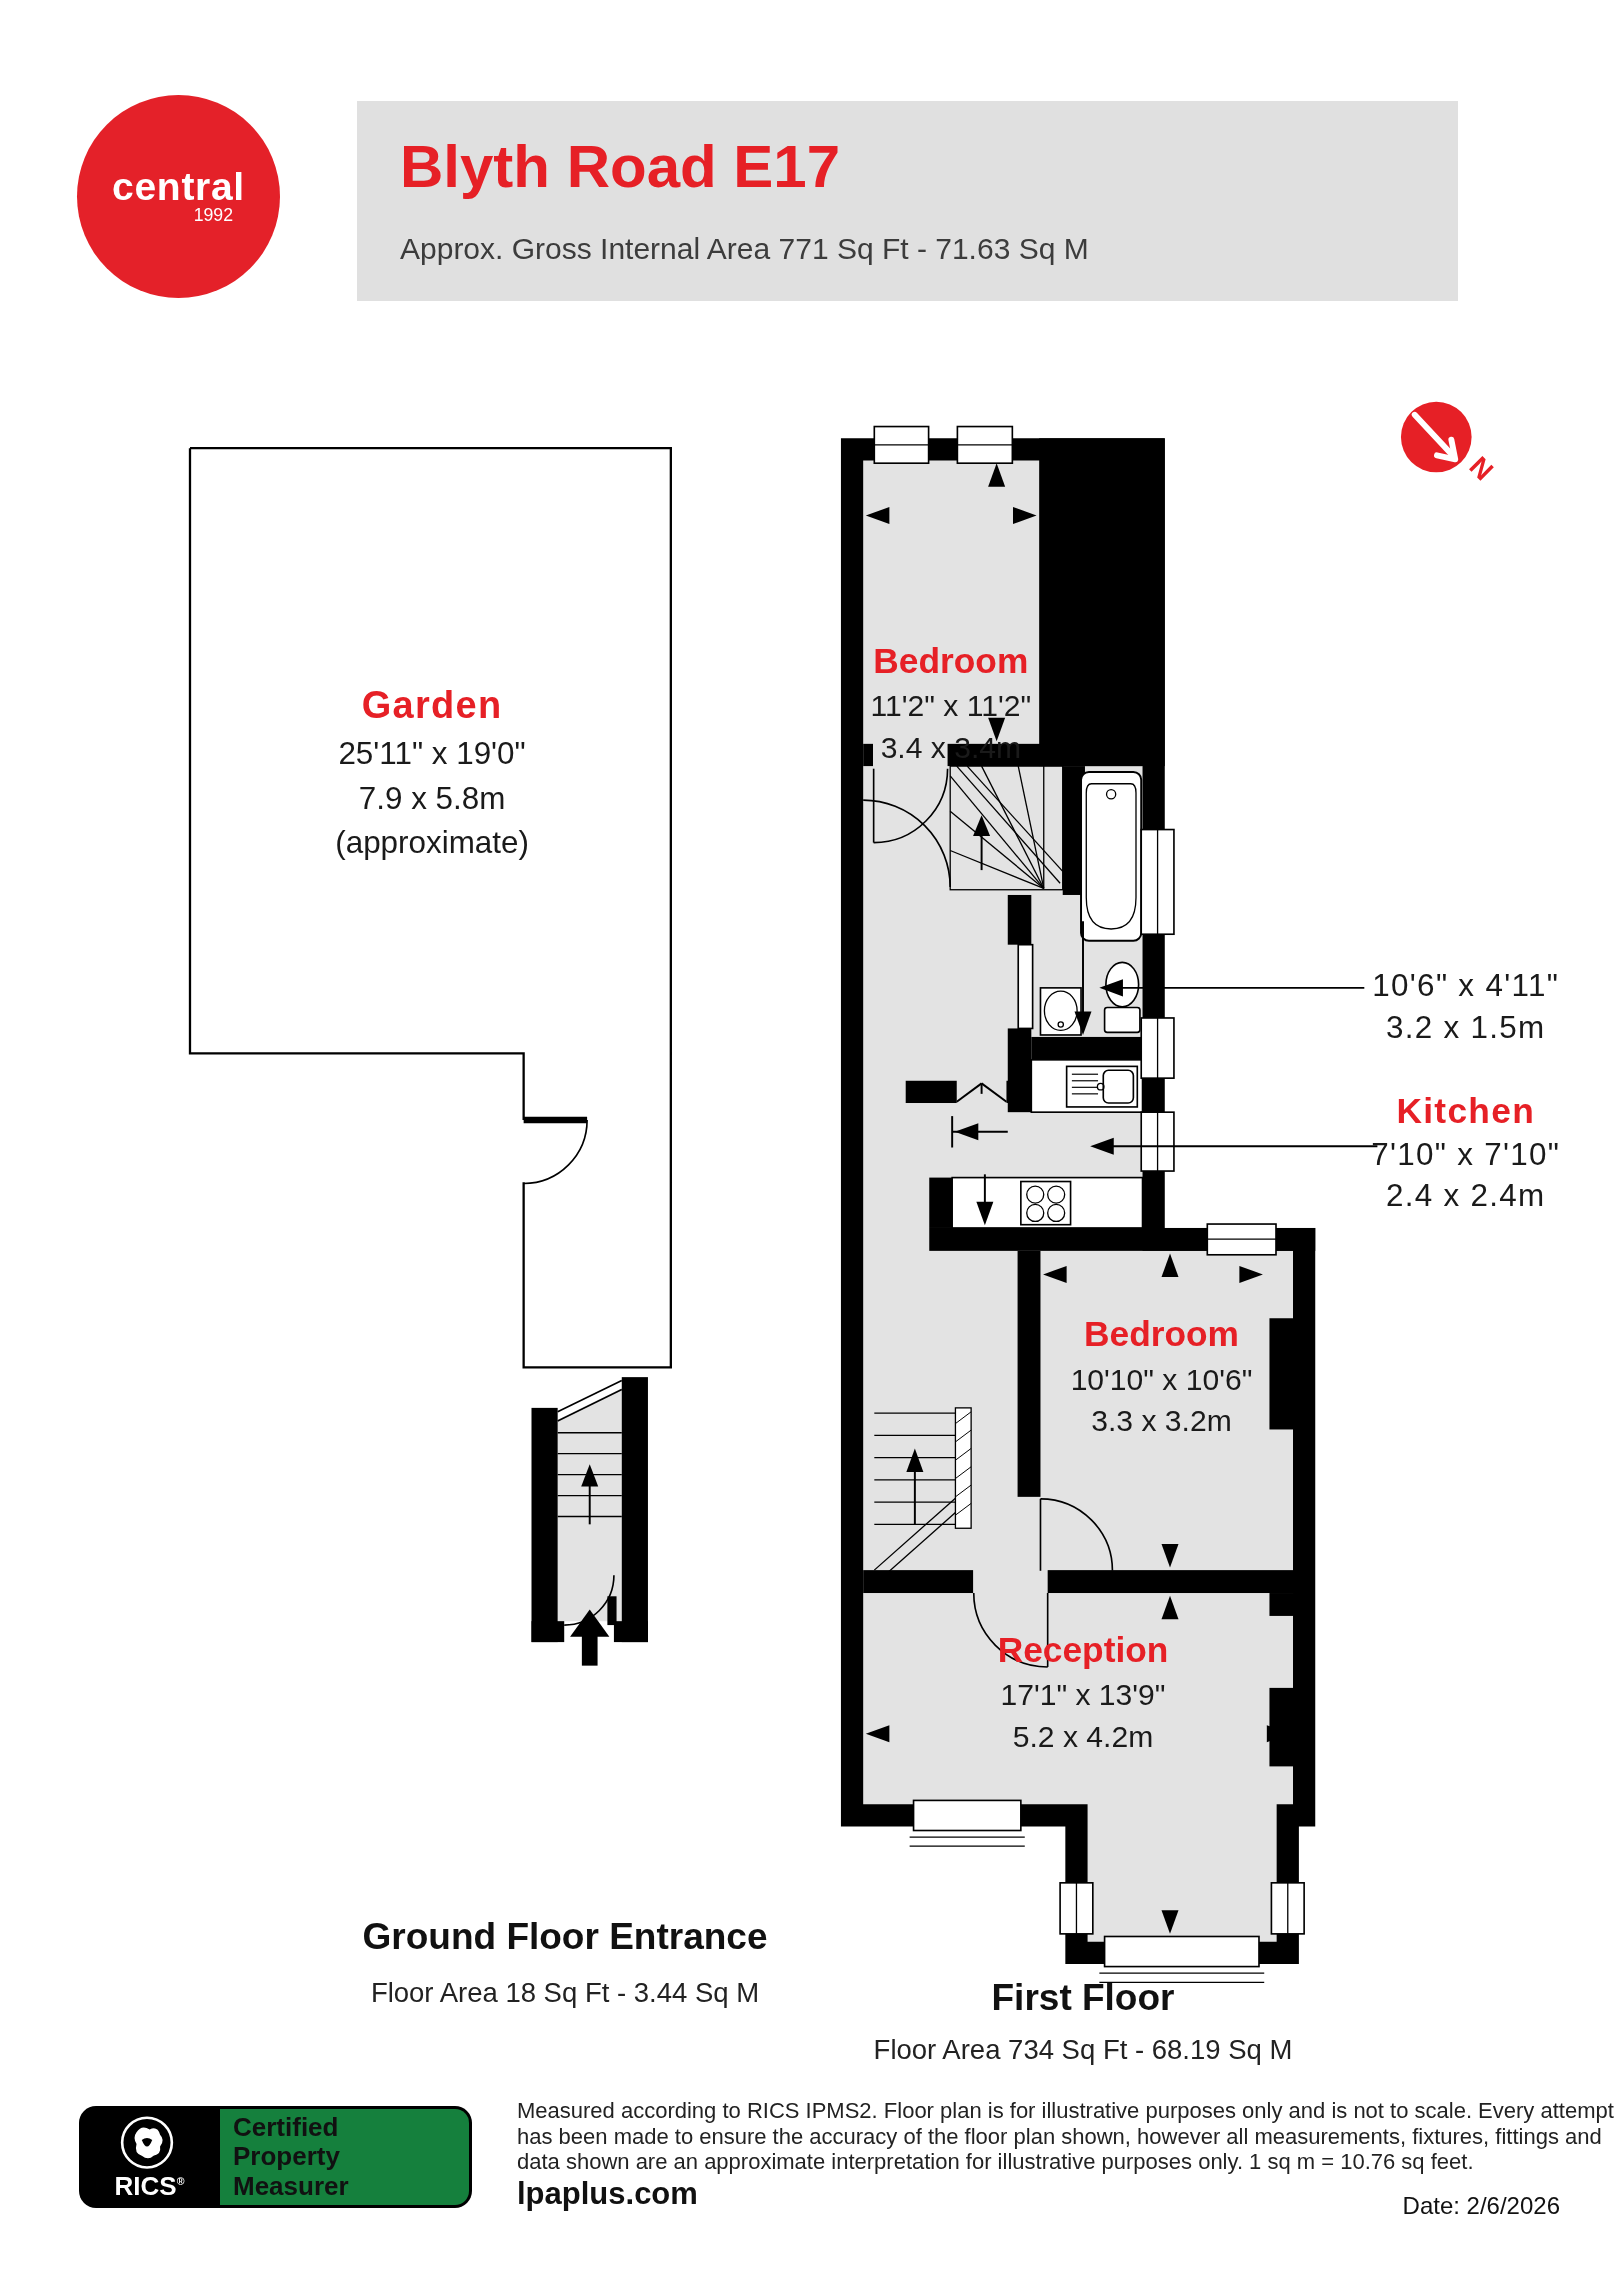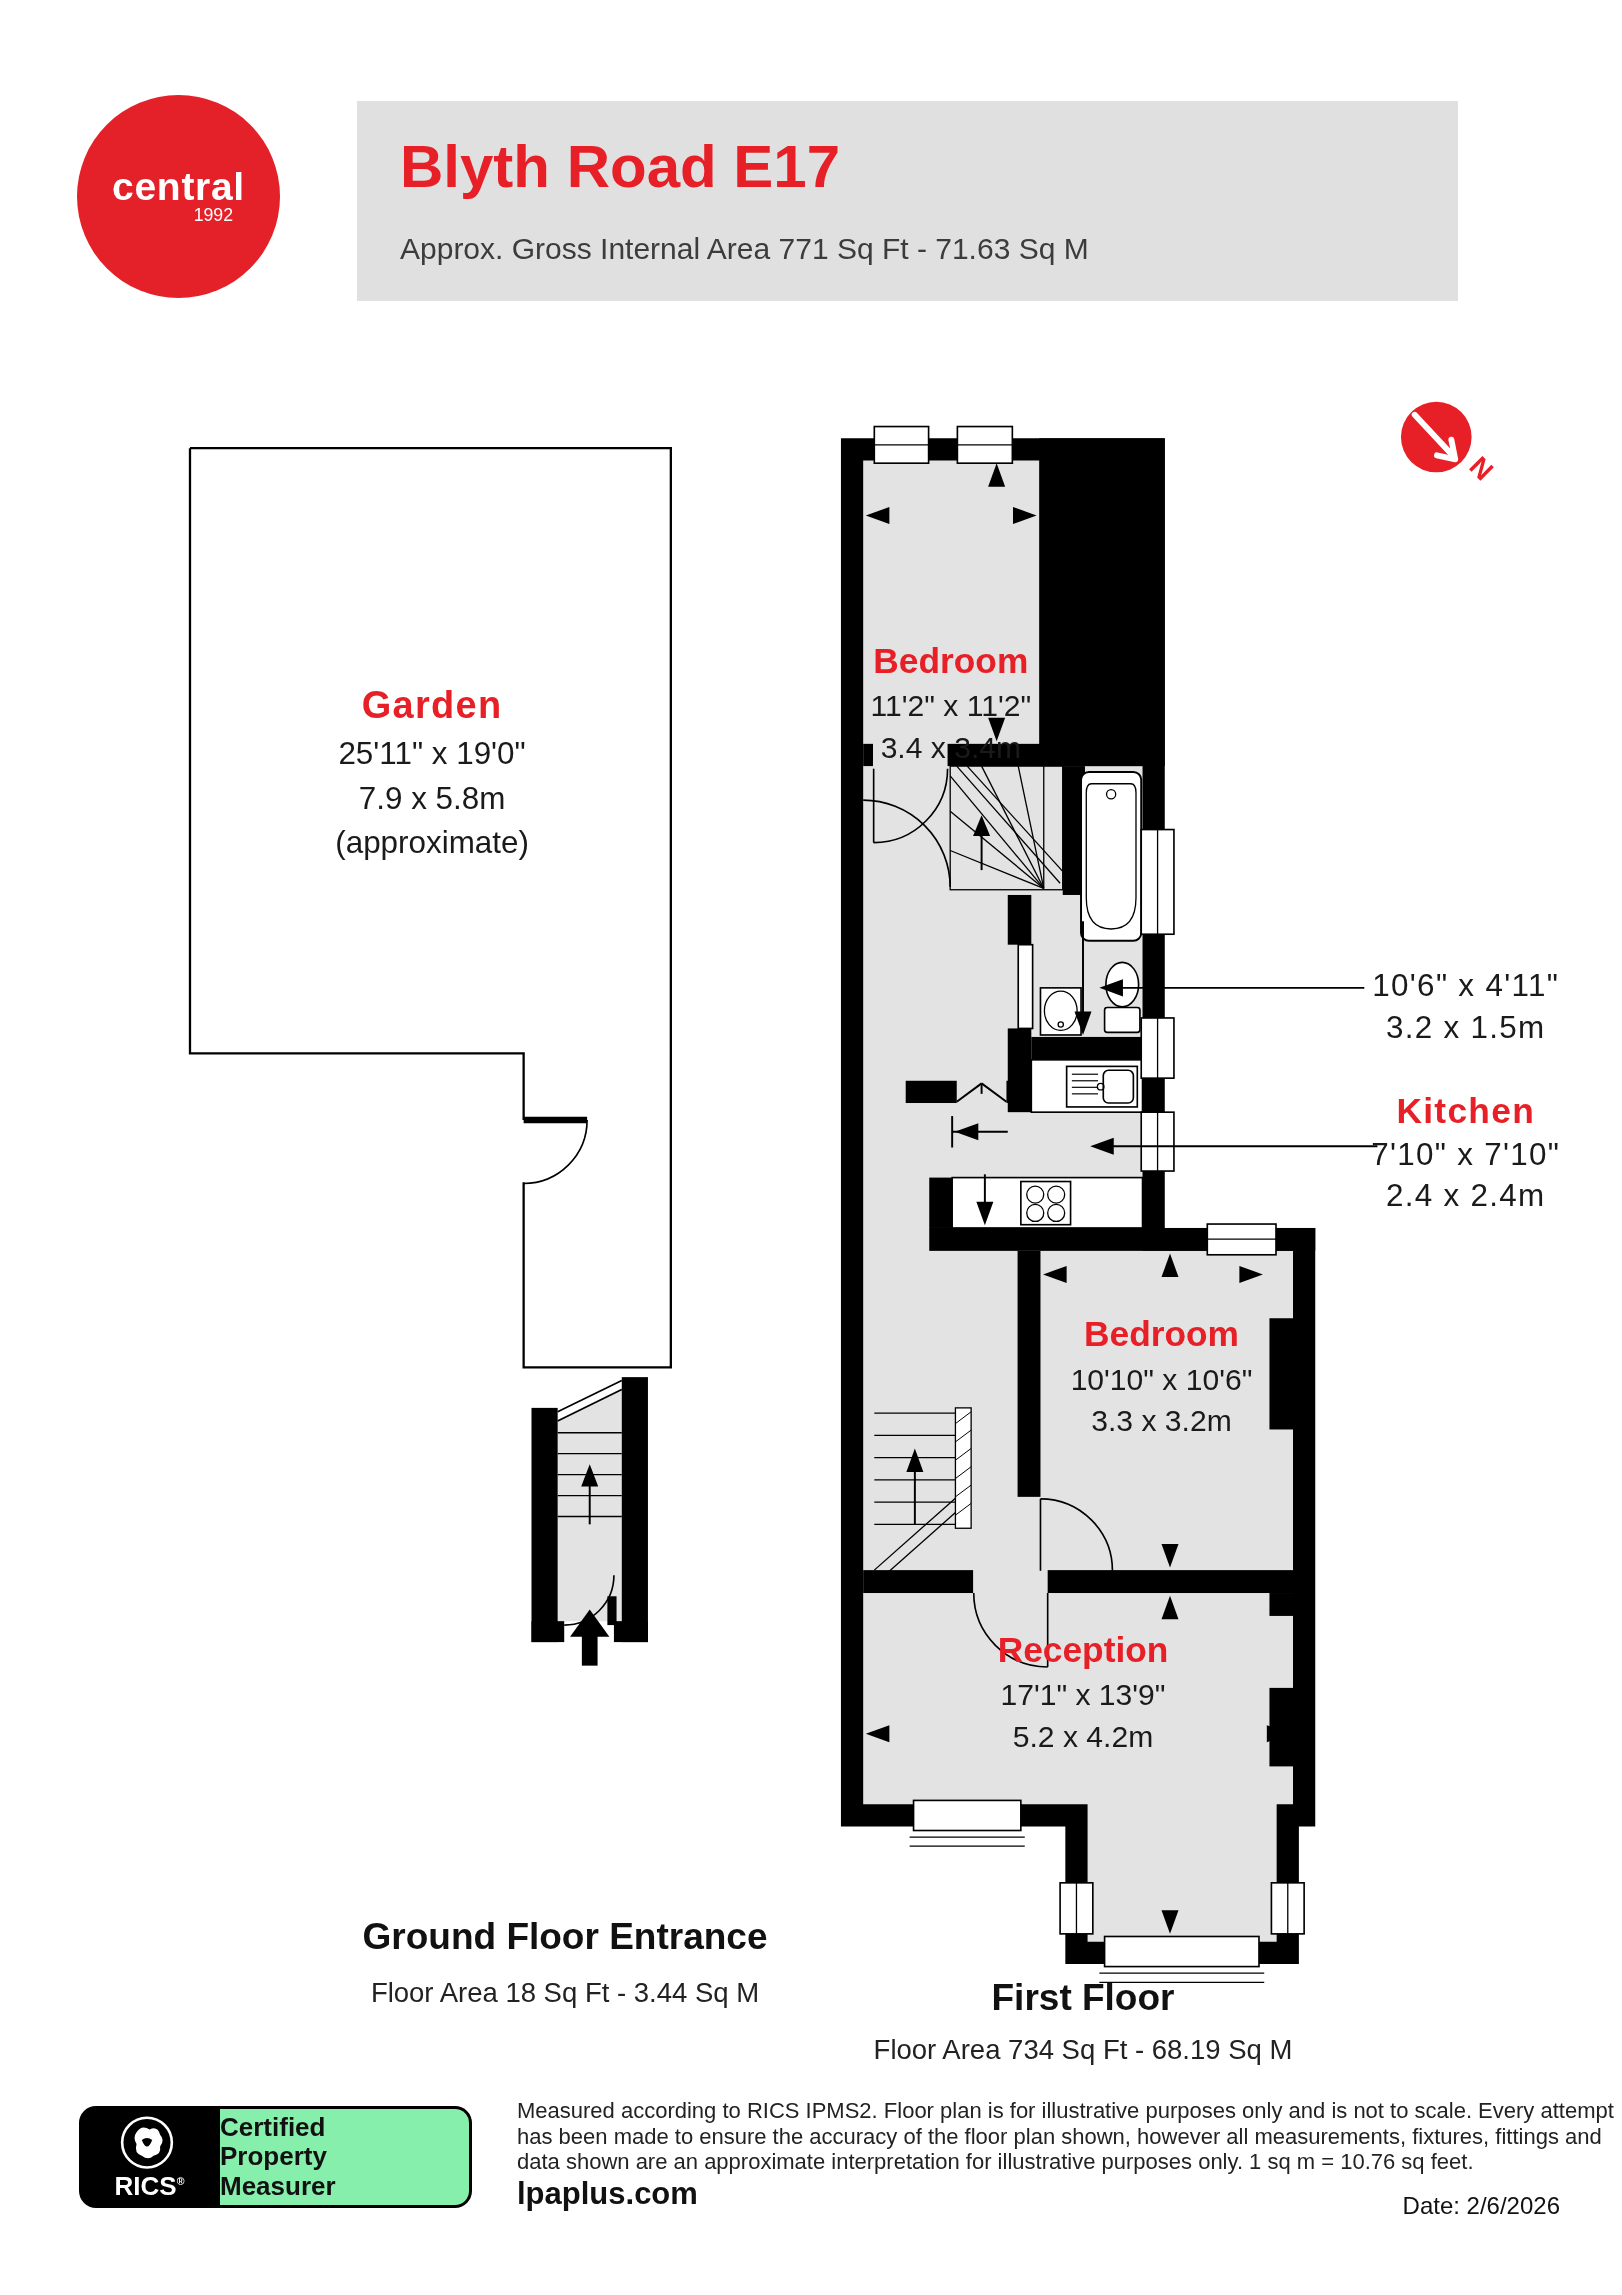--- a/index.html
+++ b/index.html
@@ -27,8 +27,8 @@
   
   #rics-badge{left:79px;top:2106px;width:393px;height:102px;display:flex;}
   #rics-black{width:141px;height:100%;background:#000;border-radius:17px 0 0 17px;position:relative;}
-  #rics-white{flex:1;height:100%;background:#86efac;border:3.3px solid #000;box-sizing:border-box;
-    border-left:none;border-radius:0 17px 17px 0;display:flex;flex-direction:column;justify-content:center;}
+  #rics-white{flex:1;height:100%;background:#15803d;border:3.3px solid #000;box-sizing:border-box;
+    border-left:none;border-radius:0 17px 17px 0;display:flex;flex-direction:column;justify-content:center;padding-left:13px;}
   #rics-white .bl{font-weight:bold;font-size:26px;line-height:29.4px;color:#111;}
   #rics-org{position:absolute;left:50%;transform:translateX(-50%);bottom:6.5px;color:#fff;font-weight:bold;font-size:26px;white-space:nowrap;}
   #rics-org .reg{font-size:10.5px;vertical-align:super;}

